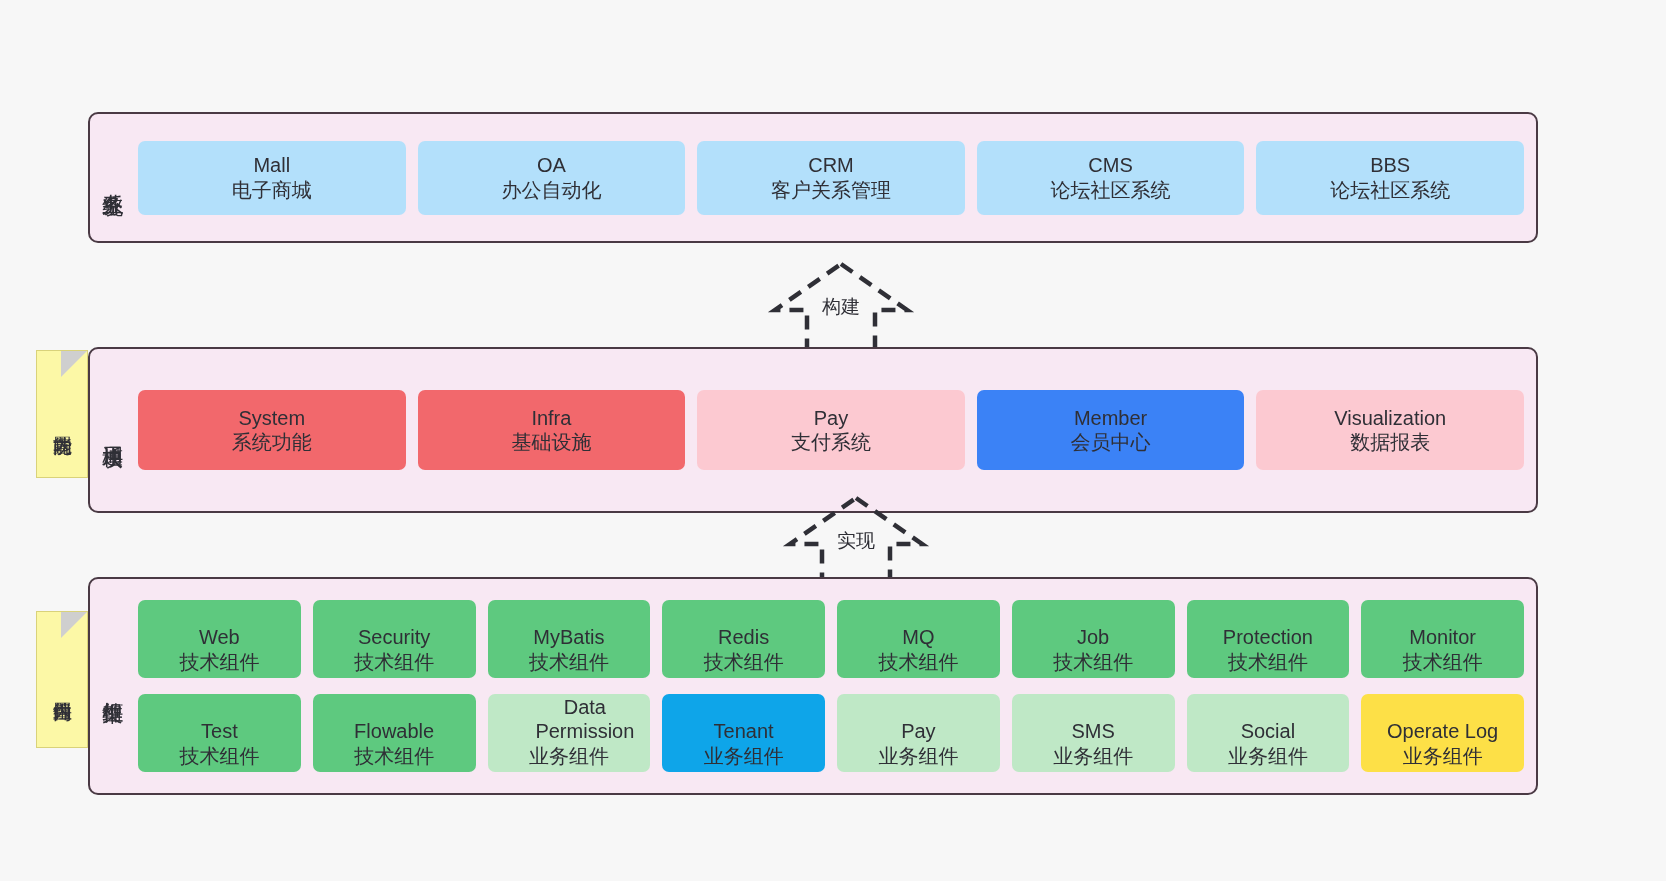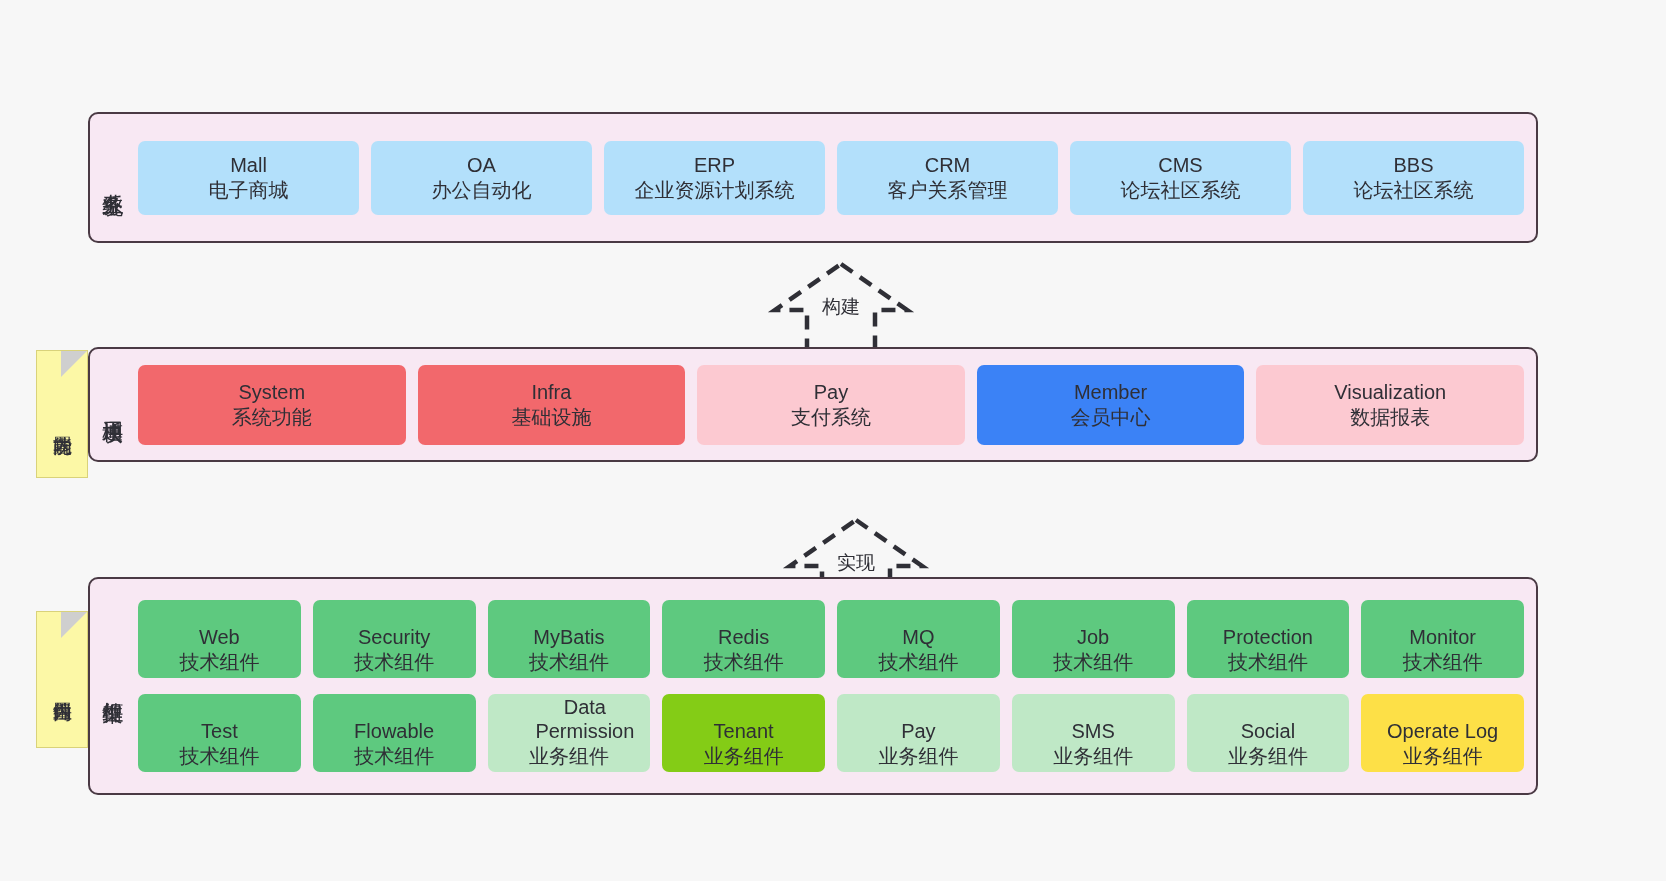--- a/index.html
+++ b/index.html
@@ -170,10 +170,6 @@
         <span class="cn">办公自动化</span>
       </div>
       <div class="node">
-        <span class="en">ERP</span>
-        <span class="cn">企业资源计划系统</span>
-      </div>
-      <div class="node">
         <span class="en">CRM</span>
         <span class="cn">客户关系管理</span>
       </div>

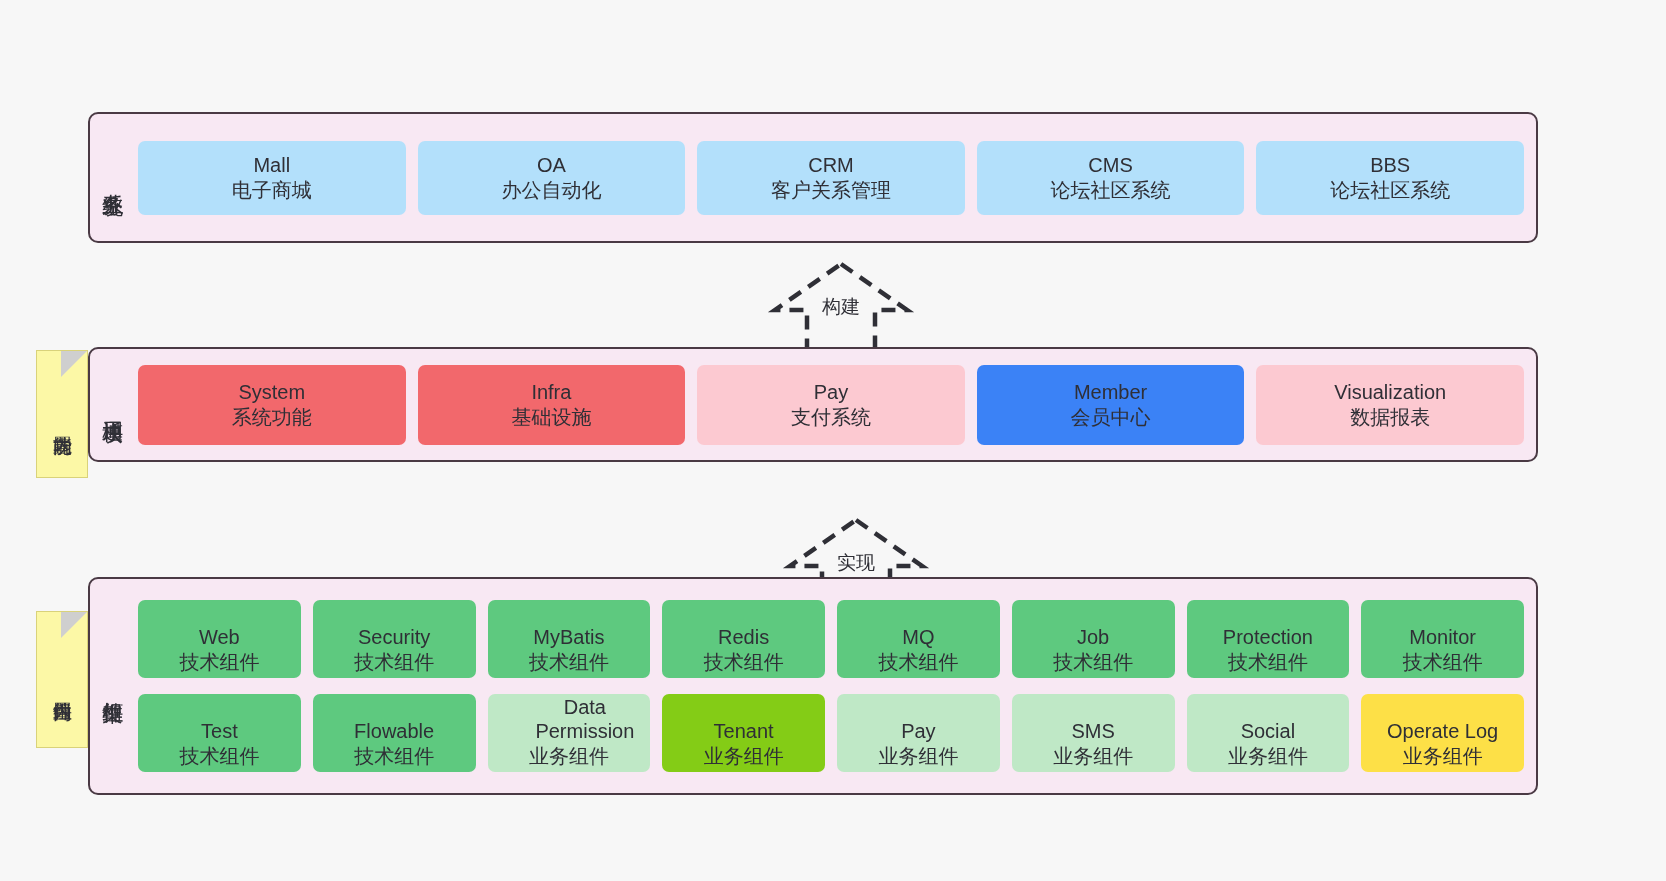--- a/index.html
+++ b/index.html
@@ -90,7 +90,7 @@
     left: 88px;
     top: 347px;
     width: 1450px;
-    height: 115px;
+    height: 166px;
   }
   #layer-modules .node { height: 80px; }
 

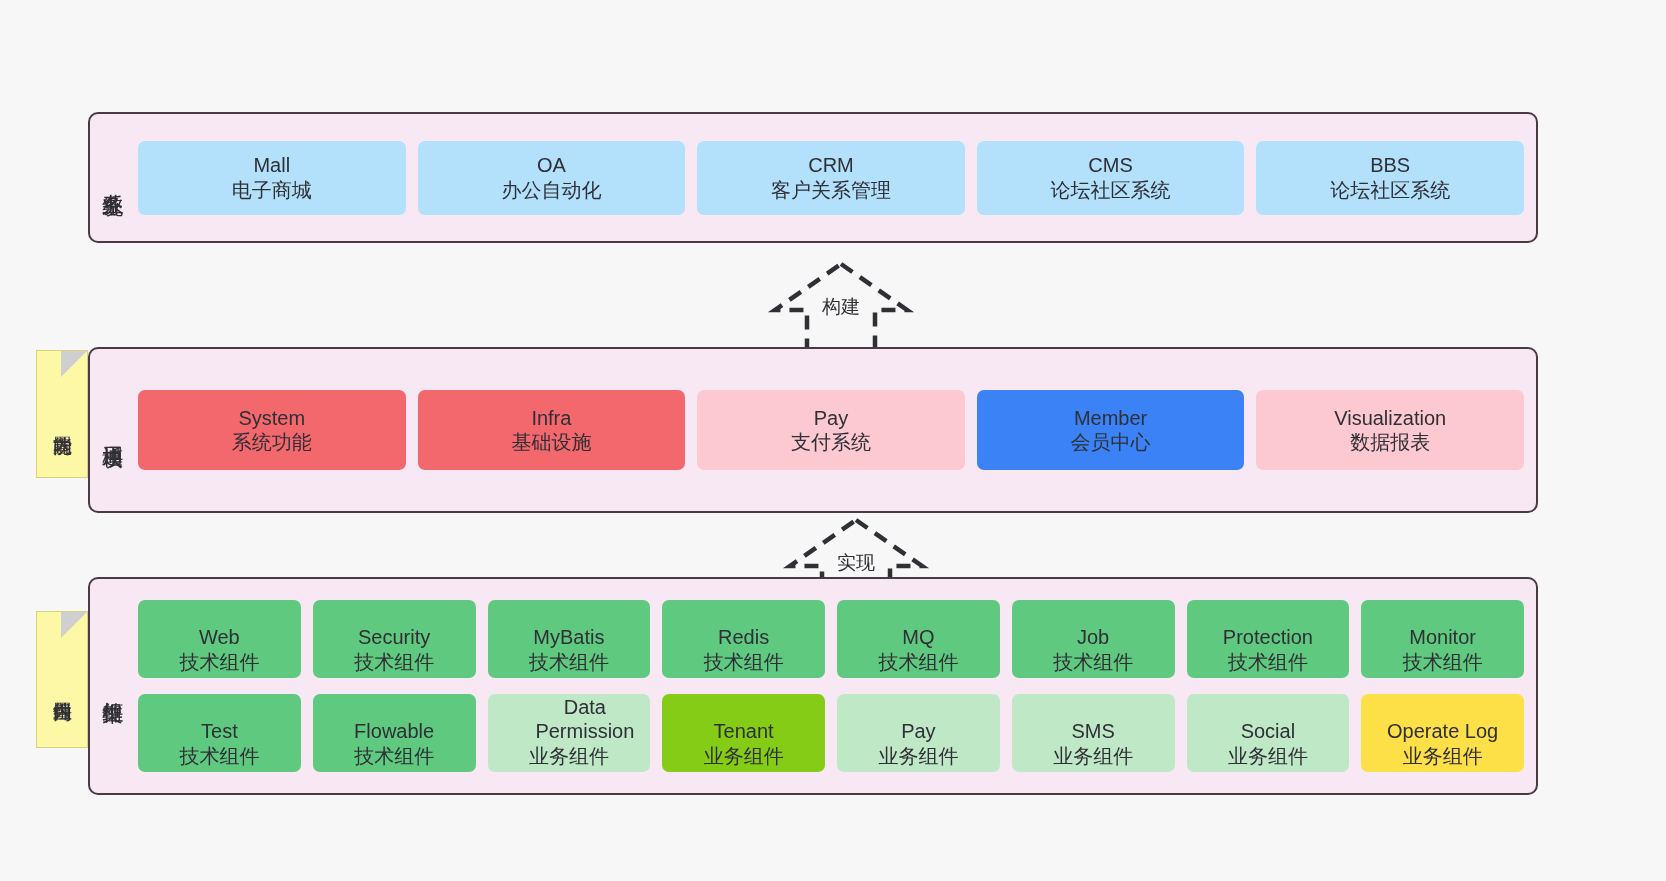--- a/index.html
+++ b/index.html
@@ -152,7 +152,7 @@
     pointer-events: none;
   }
   #arrow-build { left: 751px; top: 258px; }
-  #arrow-impl  { left: 766px; top: 514px; }
+  #arrow-impl  { left: 766px; top: 492px; }
 </style>
 </head>
 <body>

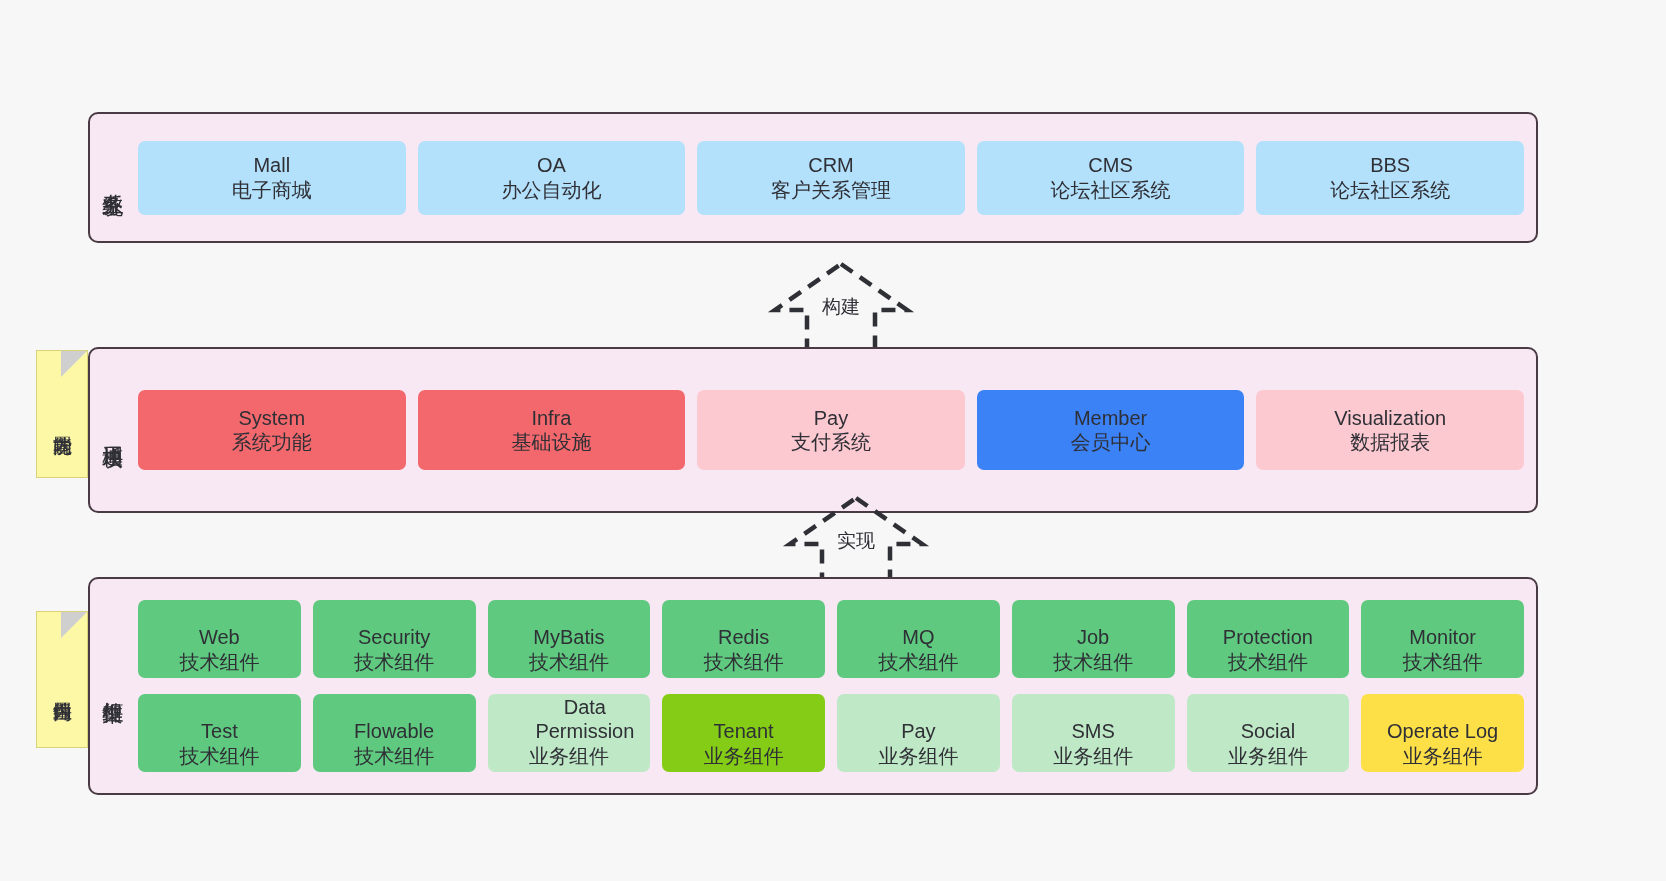--- a/index.html
+++ b/index.html
@@ -283,7 +283,7 @@
         <span class="en">Data Permission</span>
         <span class="cn">业务组件</span>
       </div>
-      <div class="node" style="background:#84cc16">
+      <div class="node" style="background:#0ea5e9">
         <span class="en">Tenant</span>
         <span class="cn">业务组件</span>
       </div>

